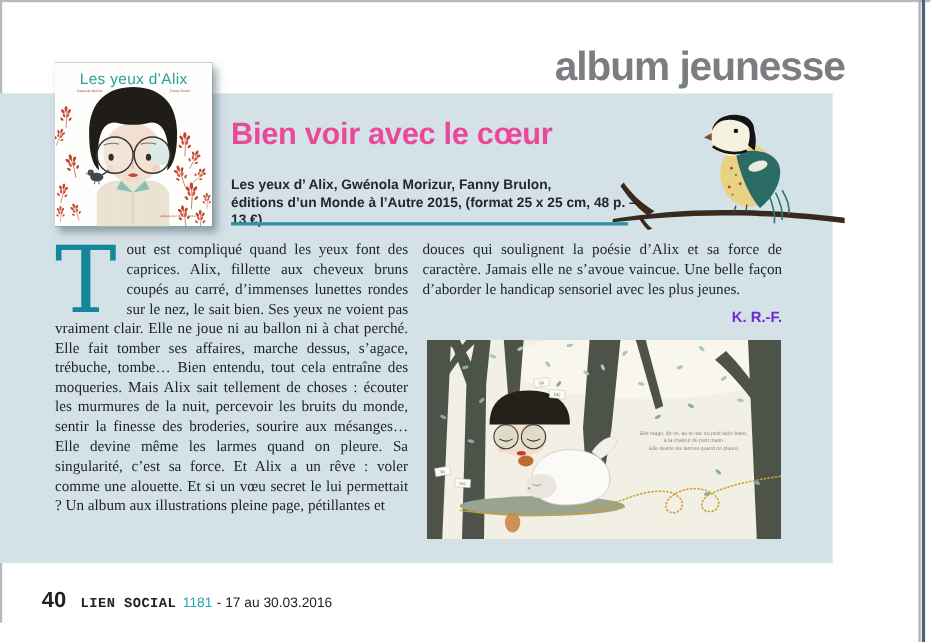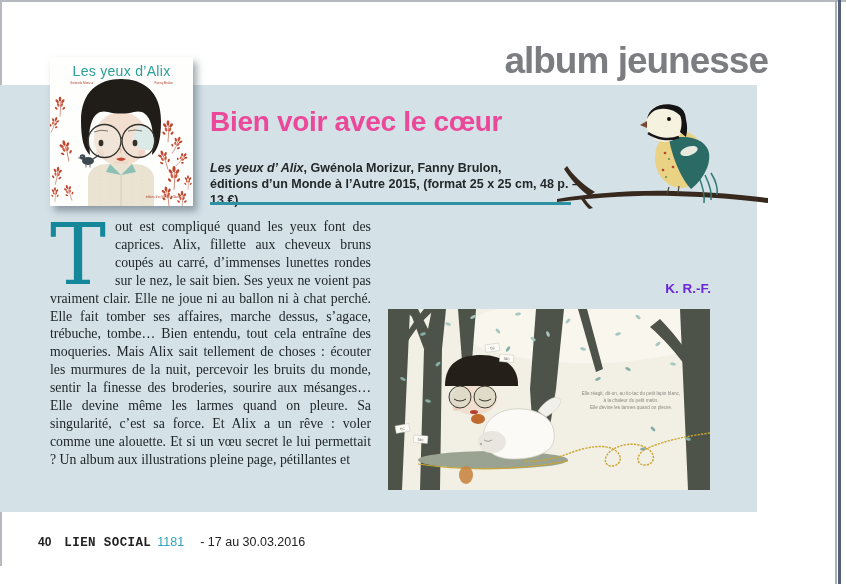--- a/index.html
+++ b/index.html
@@ -34,7 +34,7 @@
     position:absolute;left:210px;top:160px;width:380px;
     font-size:12.5px;line-height:16px;font-weight:bold;color:#23282a;
   }
-  .book-ref .it{font-style:italic;}
+  .book-ref .it{}
   .teal-rule{position:absolute;left:210px;top:202px;width:361px;height:2.5px;background:#2e92a4;}
   
   .branch-bird{position:absolute;left:553px;top:95px;width:215px;height:115px;}

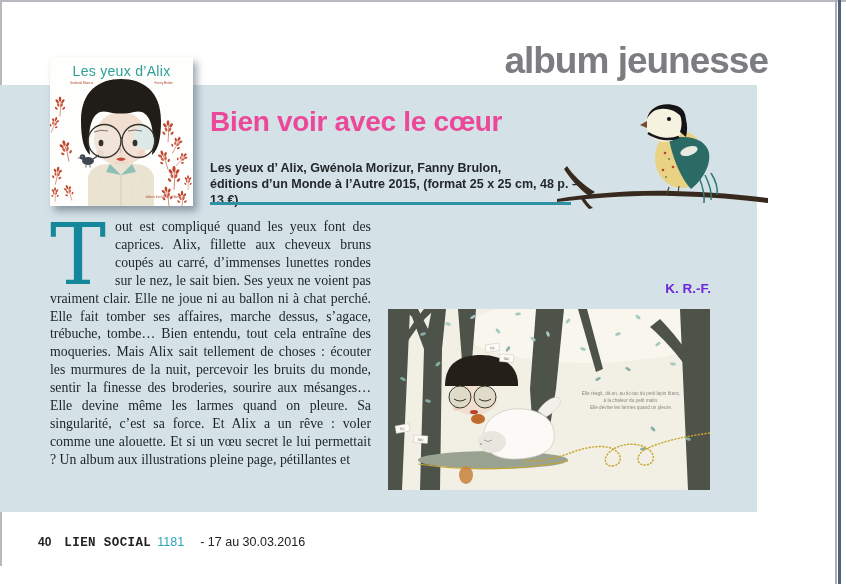--- a/index.html
+++ b/index.html
@@ -220,6 +220,9 @@
   <div class="body-col col1">
     <span class="dropcap">T</span><span>out est compliqué quand les yeux font des caprices. Alix, fillette aux cheveux bruns coupés au carré, d’immenses lunettes rondes sur le nez, le sait bien. Ses yeux ne voient pas vraiment clair. Elle ne joue ni au ballon ni à chat perché. Elle fait tomber ses affaires, marche dessus, s’agace, trébuche, tombe… Bien entendu, tout cela entraîne des moqueries. Mais Alix sait tellement de choses : écouter les murmures de la nuit, percevoir les bruits du monde, sentir la finesse des broderies, sourire aux mésanges… Elle devine même les larmes quand on pleure. Sa singularité, c’est sa force. Et Alix a un rêve : voler comme une alouette. Et si un vœu secret le lui permettait ? Un album aux illustrations pleine page, pétillantes et</span>
   </div>
+  <div class="body-col col2">
+    <span>douces qui soulignent la poésie d’Alix et sa force de caractère. Jamais elle ne s’avoue vaincue. Une belle façon d’aborder le handicap sensoriel avec les plus jeunes.</span>
+  </div>
   <div class="signature">K. R.-F.</div>
 
   <div class="spread">

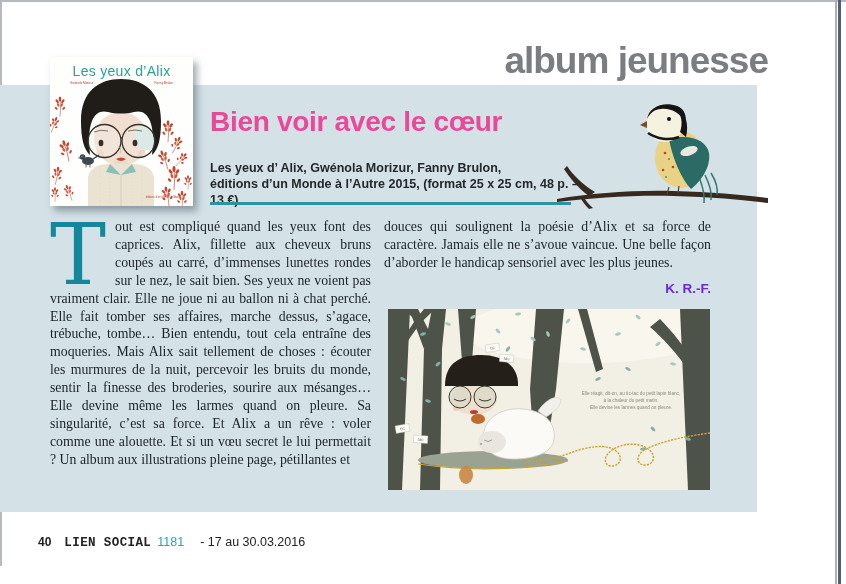--- a/index.html
+++ b/index.html
@@ -63,7 +63,7 @@
   .footer{
     position:absolute;left:38px;top:535px;display:flex;align-items:baseline;color:#222;
   }
-  .footer .pnum{font-size:12px;font-weight:bold;}
+  .footer .pnum{font-size:20px;font-weight:bold;}
   .footer .mag{font-size:12.5px;font-weight:bold;letter-spacing:0.4px;margin-left:13px;font-family:Liberation Mono, monospace;}
   .footer .issue{font-size:12.5px;color:#2ba4ba;margin-left:6px;text-align:center;}
   .footer .idate{font-size:12.5px;margin-left:16px;}

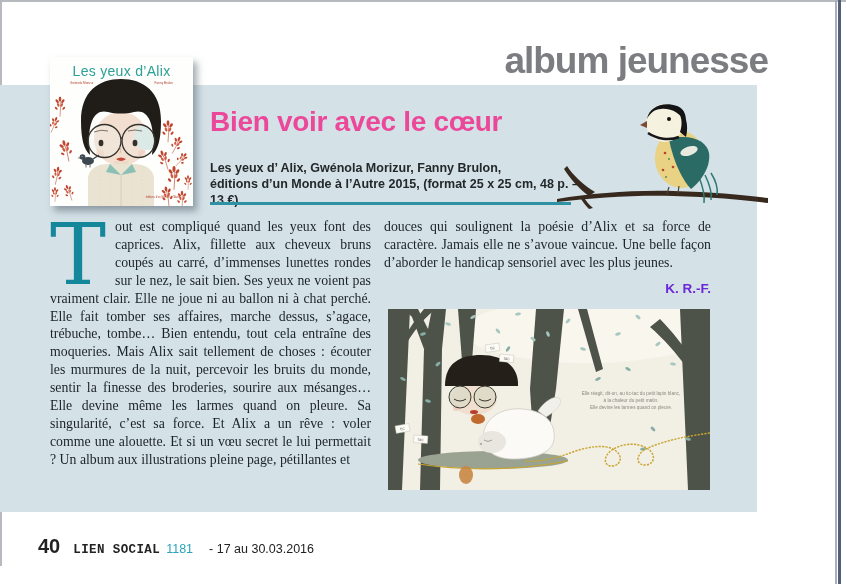--- a/index.html
+++ b/index.html
@@ -66,7 +66,7 @@
   .footer .pnum{font-size:20px;font-weight:bold;}
   .footer .mag{font-size:12.5px;font-weight:bold;letter-spacing:0.4px;margin-left:13px;font-family:Liberation Mono, monospace;}
   .footer .issue{font-size:12.5px;color:#2ba4ba;margin-left:6px;text-align:center;}
-  .footer .idate{font-size:12.5px;margin-left:16px;}
+  .footer .idate{font-size:12.5px;margin-left:4px;}
 </style>
 </head>
 <body>

